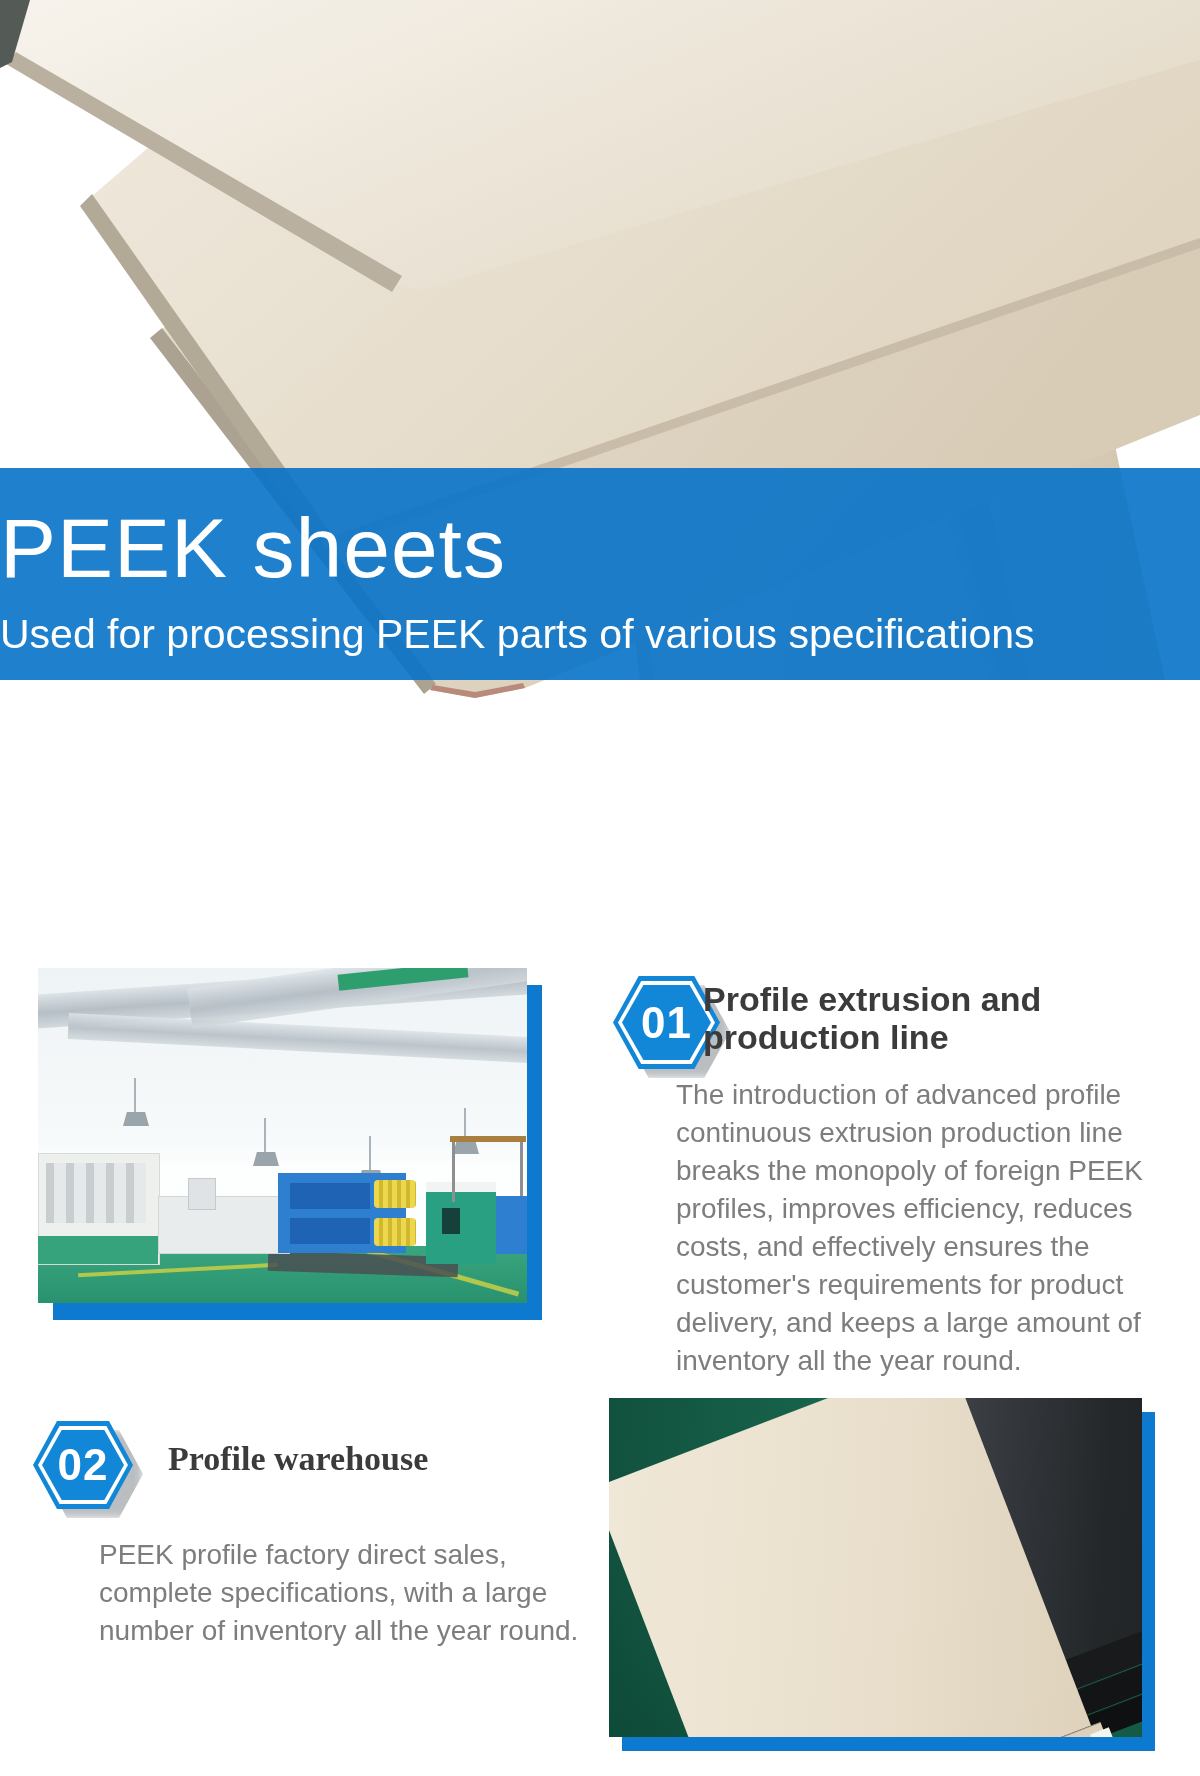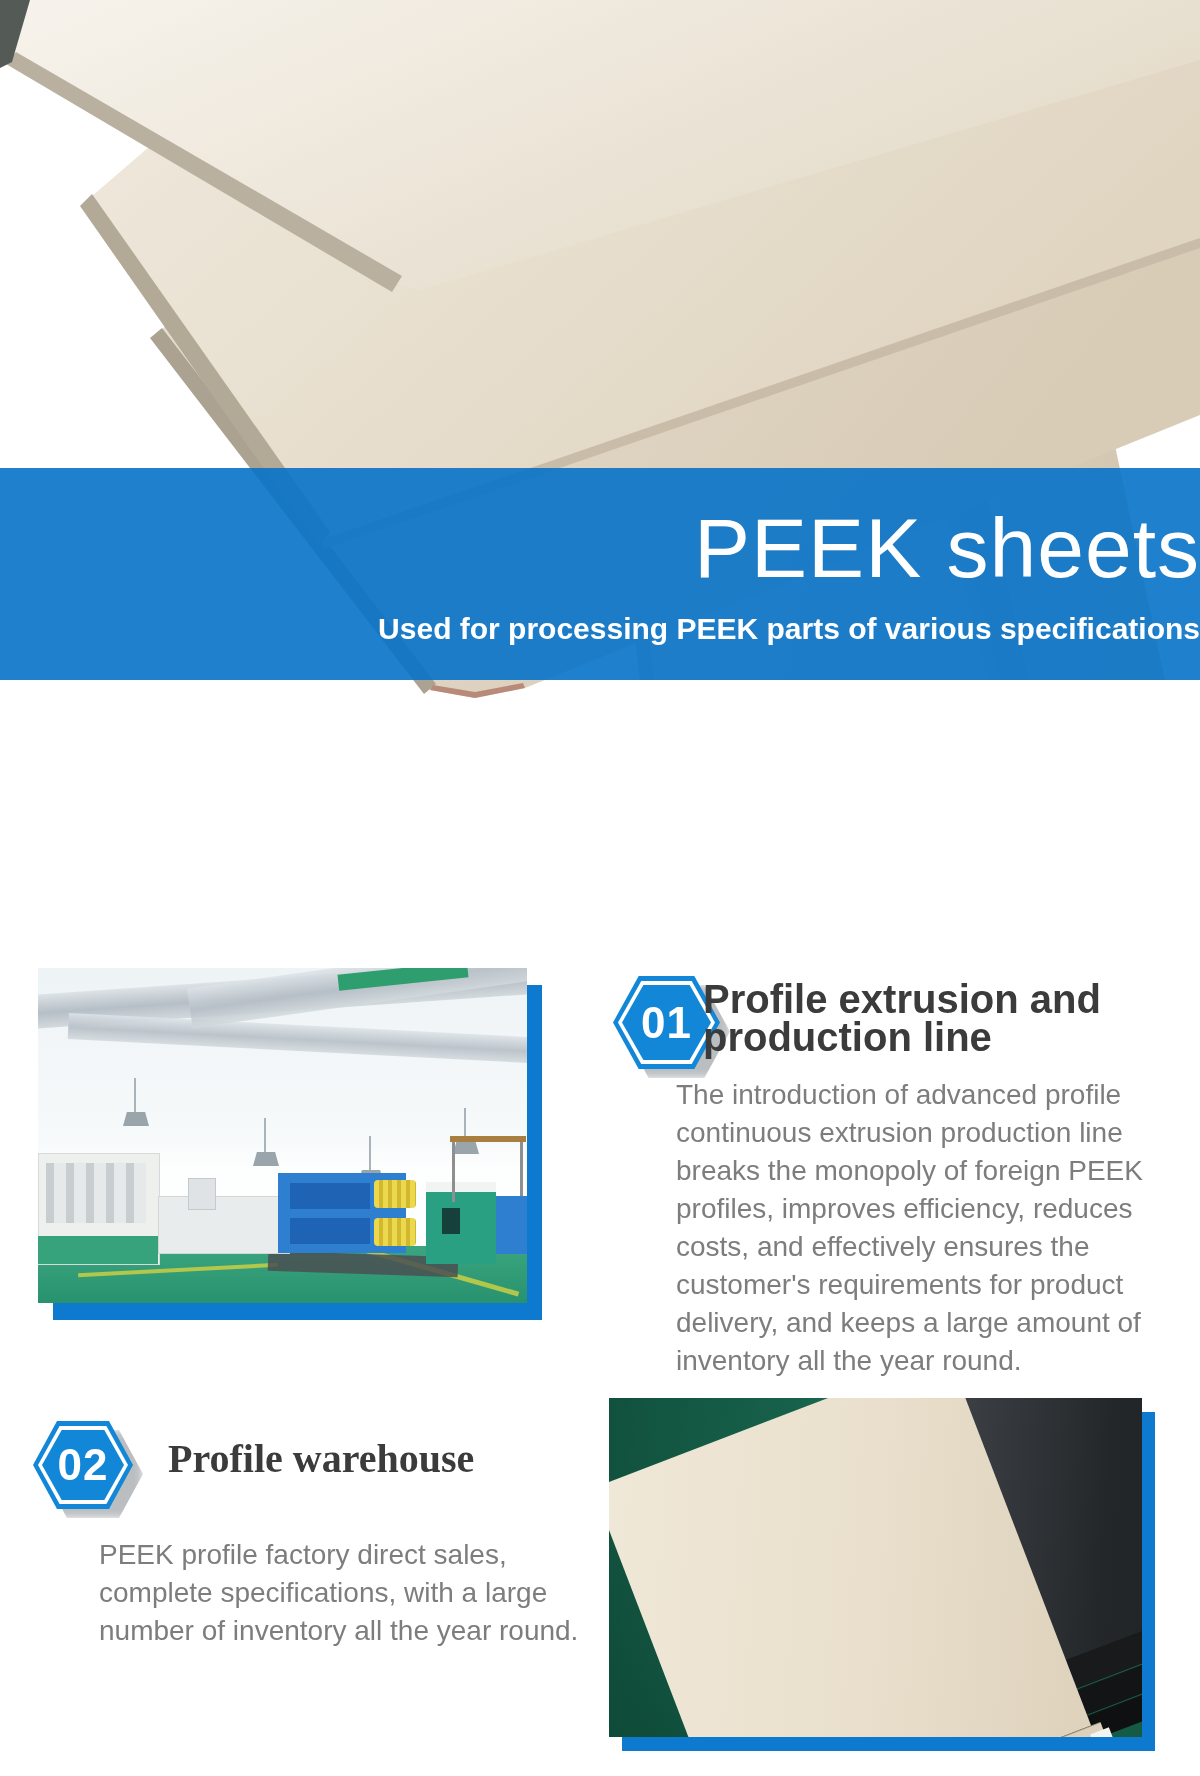--- a/index.html
+++ b/index.html
@@ -11,7 +11,7 @@
   .hero-svg{position:absolute;left:0;top:0;}
   .banner{position:absolute;left:0;top:468px;width:1200px;height:212px;
           background:rgba(7,114,200,0.90);display:flex;flex-direction:column;
-          align-items:flex-end;padding-top:38px;box-sizing:border-box;}
+          align-items:flex-start;padding-top:38px;box-sizing:border-box;}
   .banner-title{color:#ffffff;font-size:84px;line-height:1;font-weight:400;letter-spacing:1px;}
   .banner-subtitle{color:#ffffff;font-size:30px;line-height:1;margin-top:24px;font-weight:700;}
 

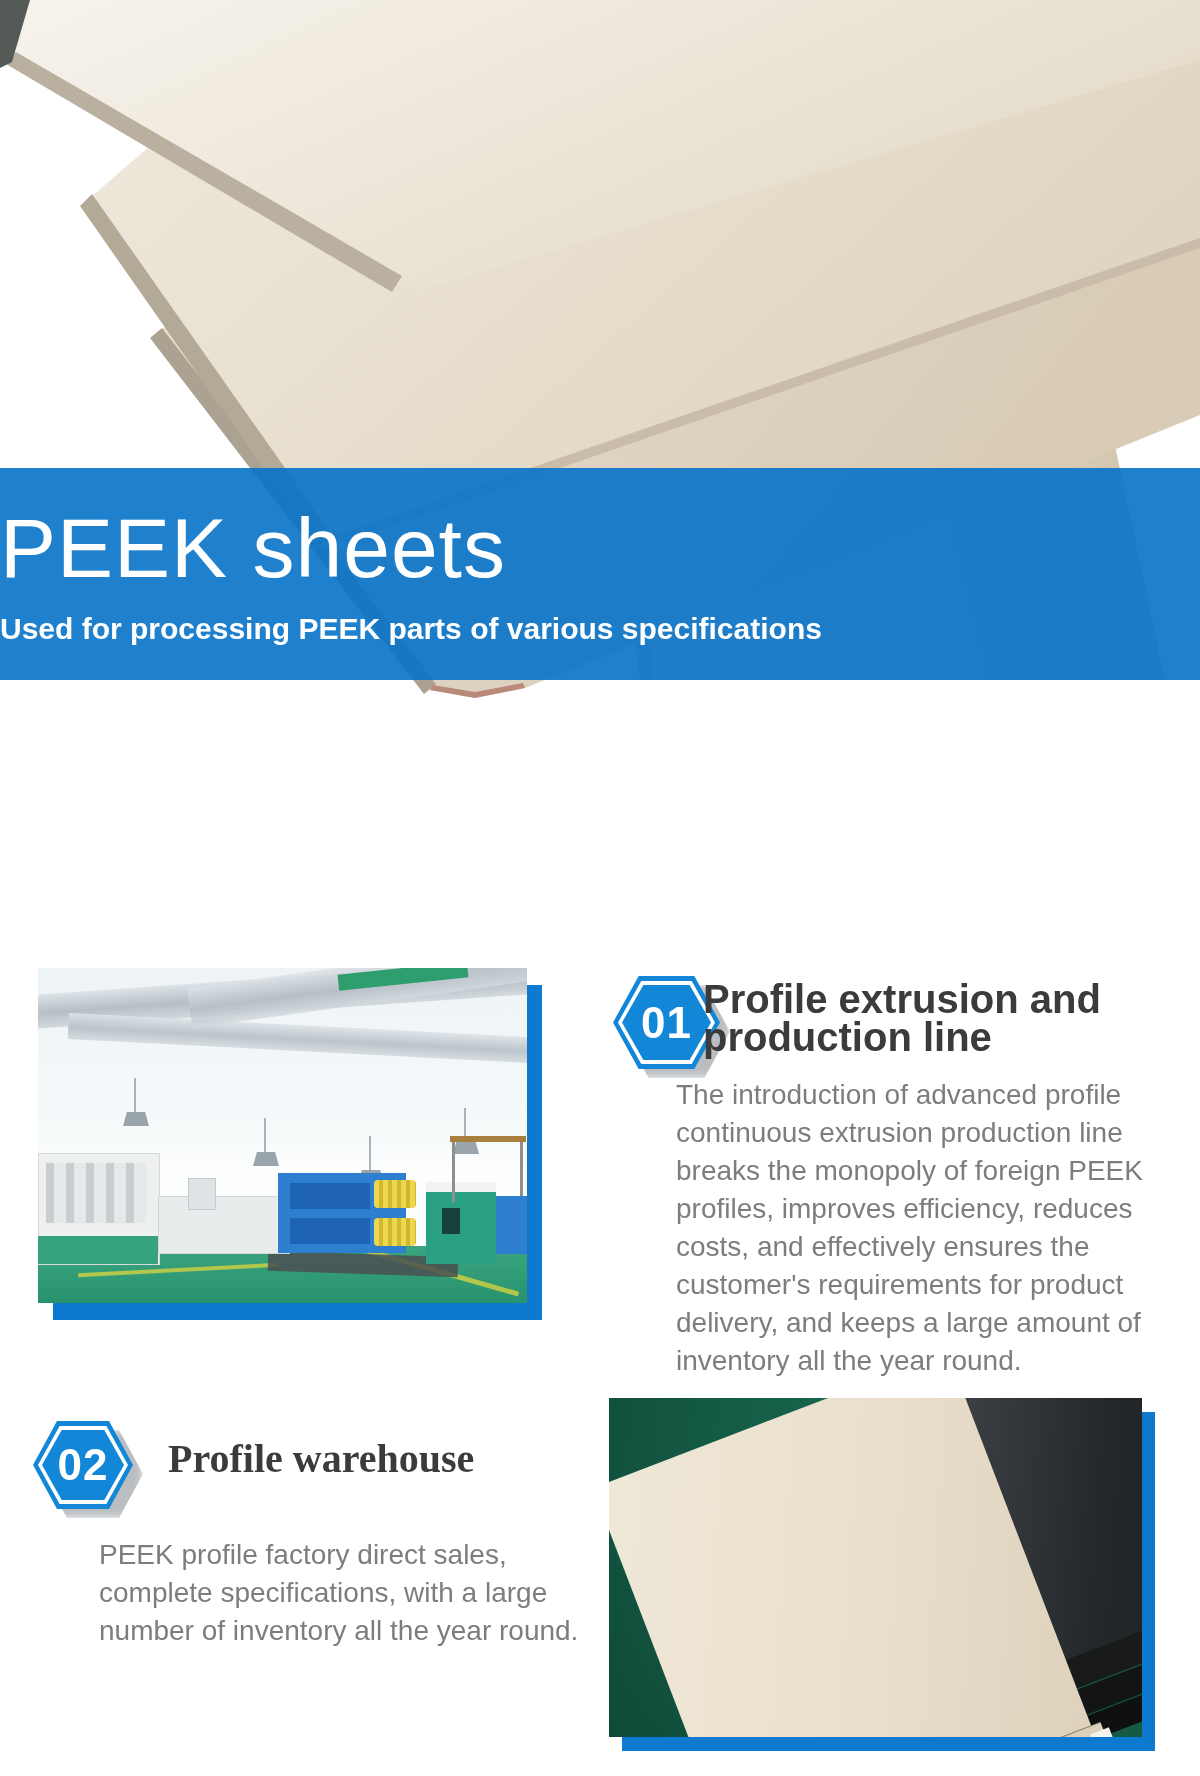--- a/index.html
+++ b/index.html
@@ -13,7 +13,7 @@
           background:rgba(7,114,200,0.90);display:flex;flex-direction:column;
           align-items:flex-start;padding-top:38px;box-sizing:border-box;}
   .banner-title{color:#ffffff;font-size:84px;line-height:1;font-weight:400;letter-spacing:1px;}
-  .banner-subtitle{color:#ffffff;font-size:30px;line-height:1;margin-top:24px;font-weight:700;}
+  .banner-subtitle{color:#ffffff;font-size:41px;line-height:1;margin-top:24px;font-weight:400;}
 
   
   .intro-heading{left:40px;top:782px;width:1110px;color:#1173cb;font-size:45px;

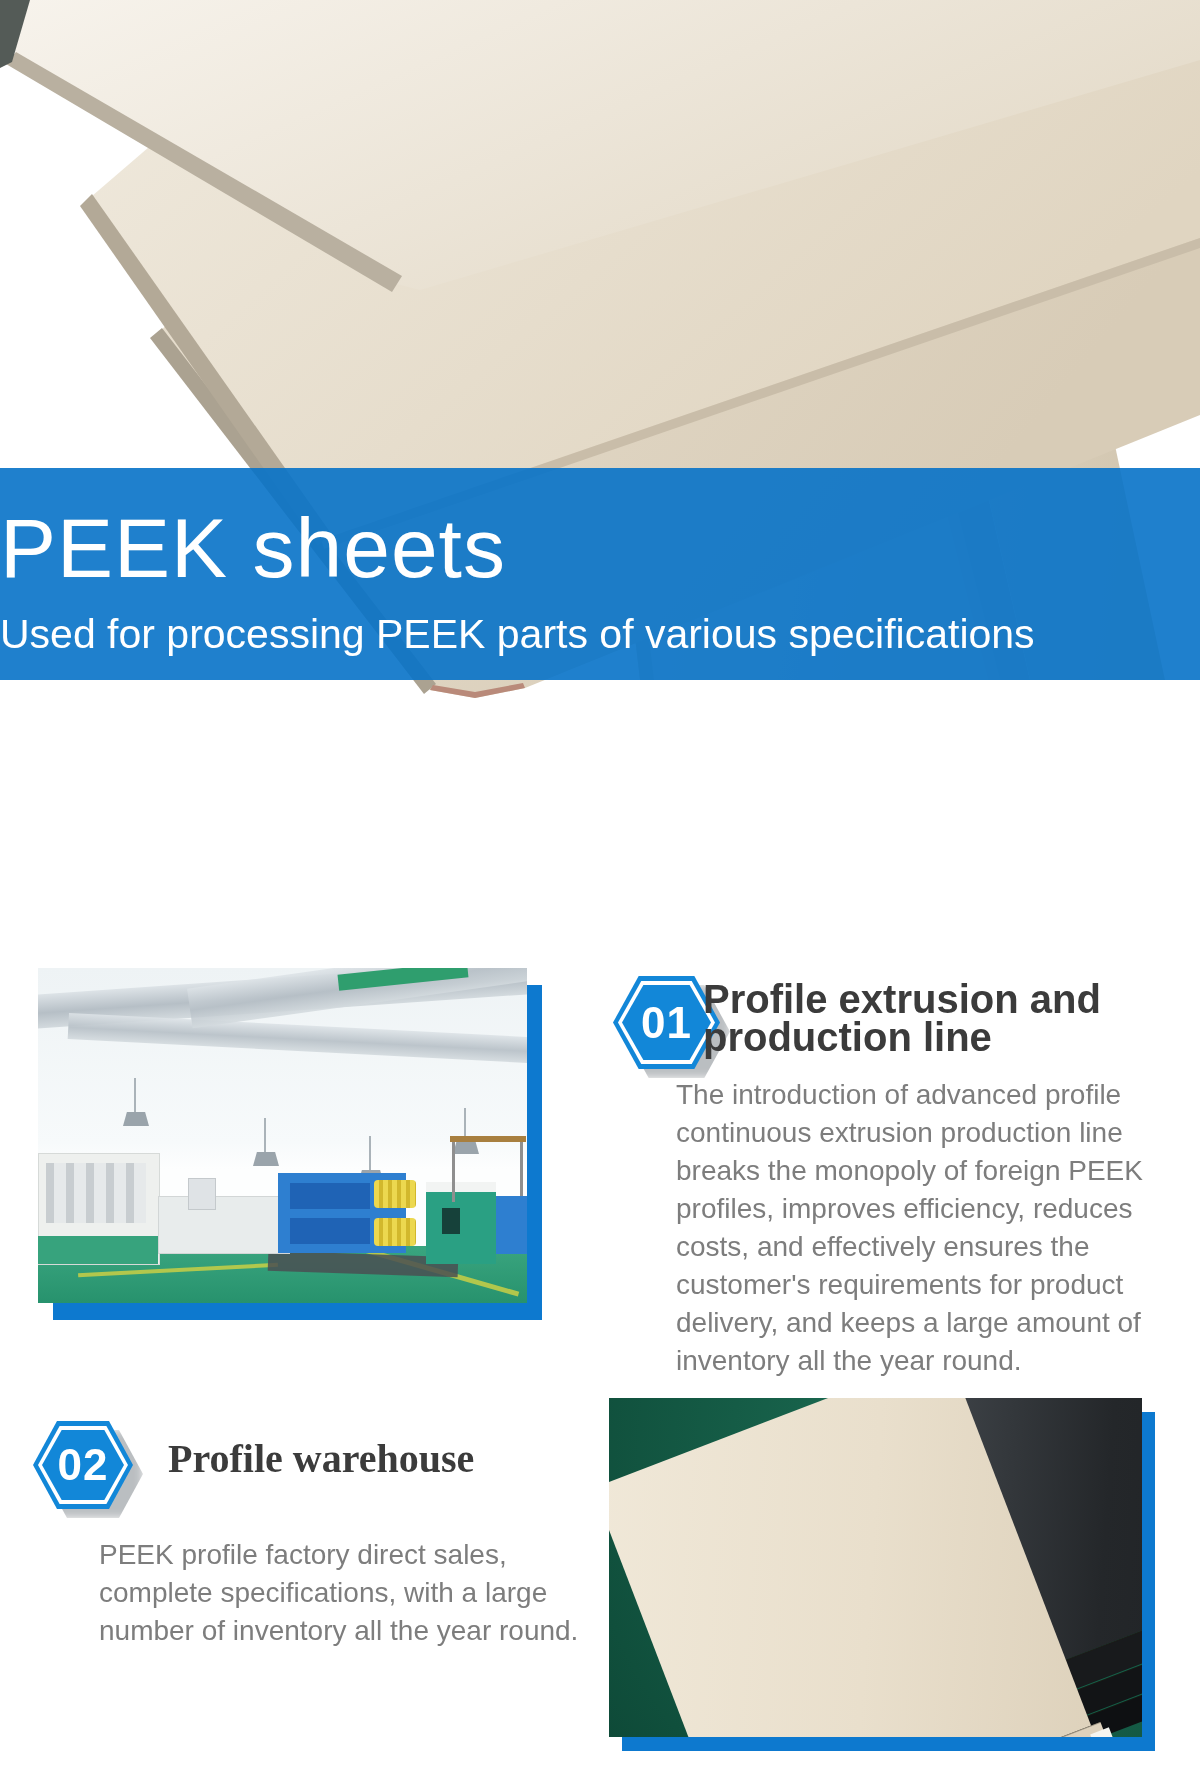--- a/index.html
+++ b/index.html
@@ -29,7 +29,7 @@
   .hex-core{position:absolute;inset:9px;background:#1287d8;display:flex;align-items:center;
             justify-content:center;color:#ffffff;font-weight:bold;font-size:44px;letter-spacing:1px;}
 
-  .sec-title{color:#3b3b3b;font-size:40px;font-weight:bold;line-height:38px;}
+  .sec-title{color:#3b3b3b;font-size:34px;font-weight:bold;line-height:38px;}
   .sec-body{color:#7d7d7d;font-size:28px;line-height:38px;}
 
   

